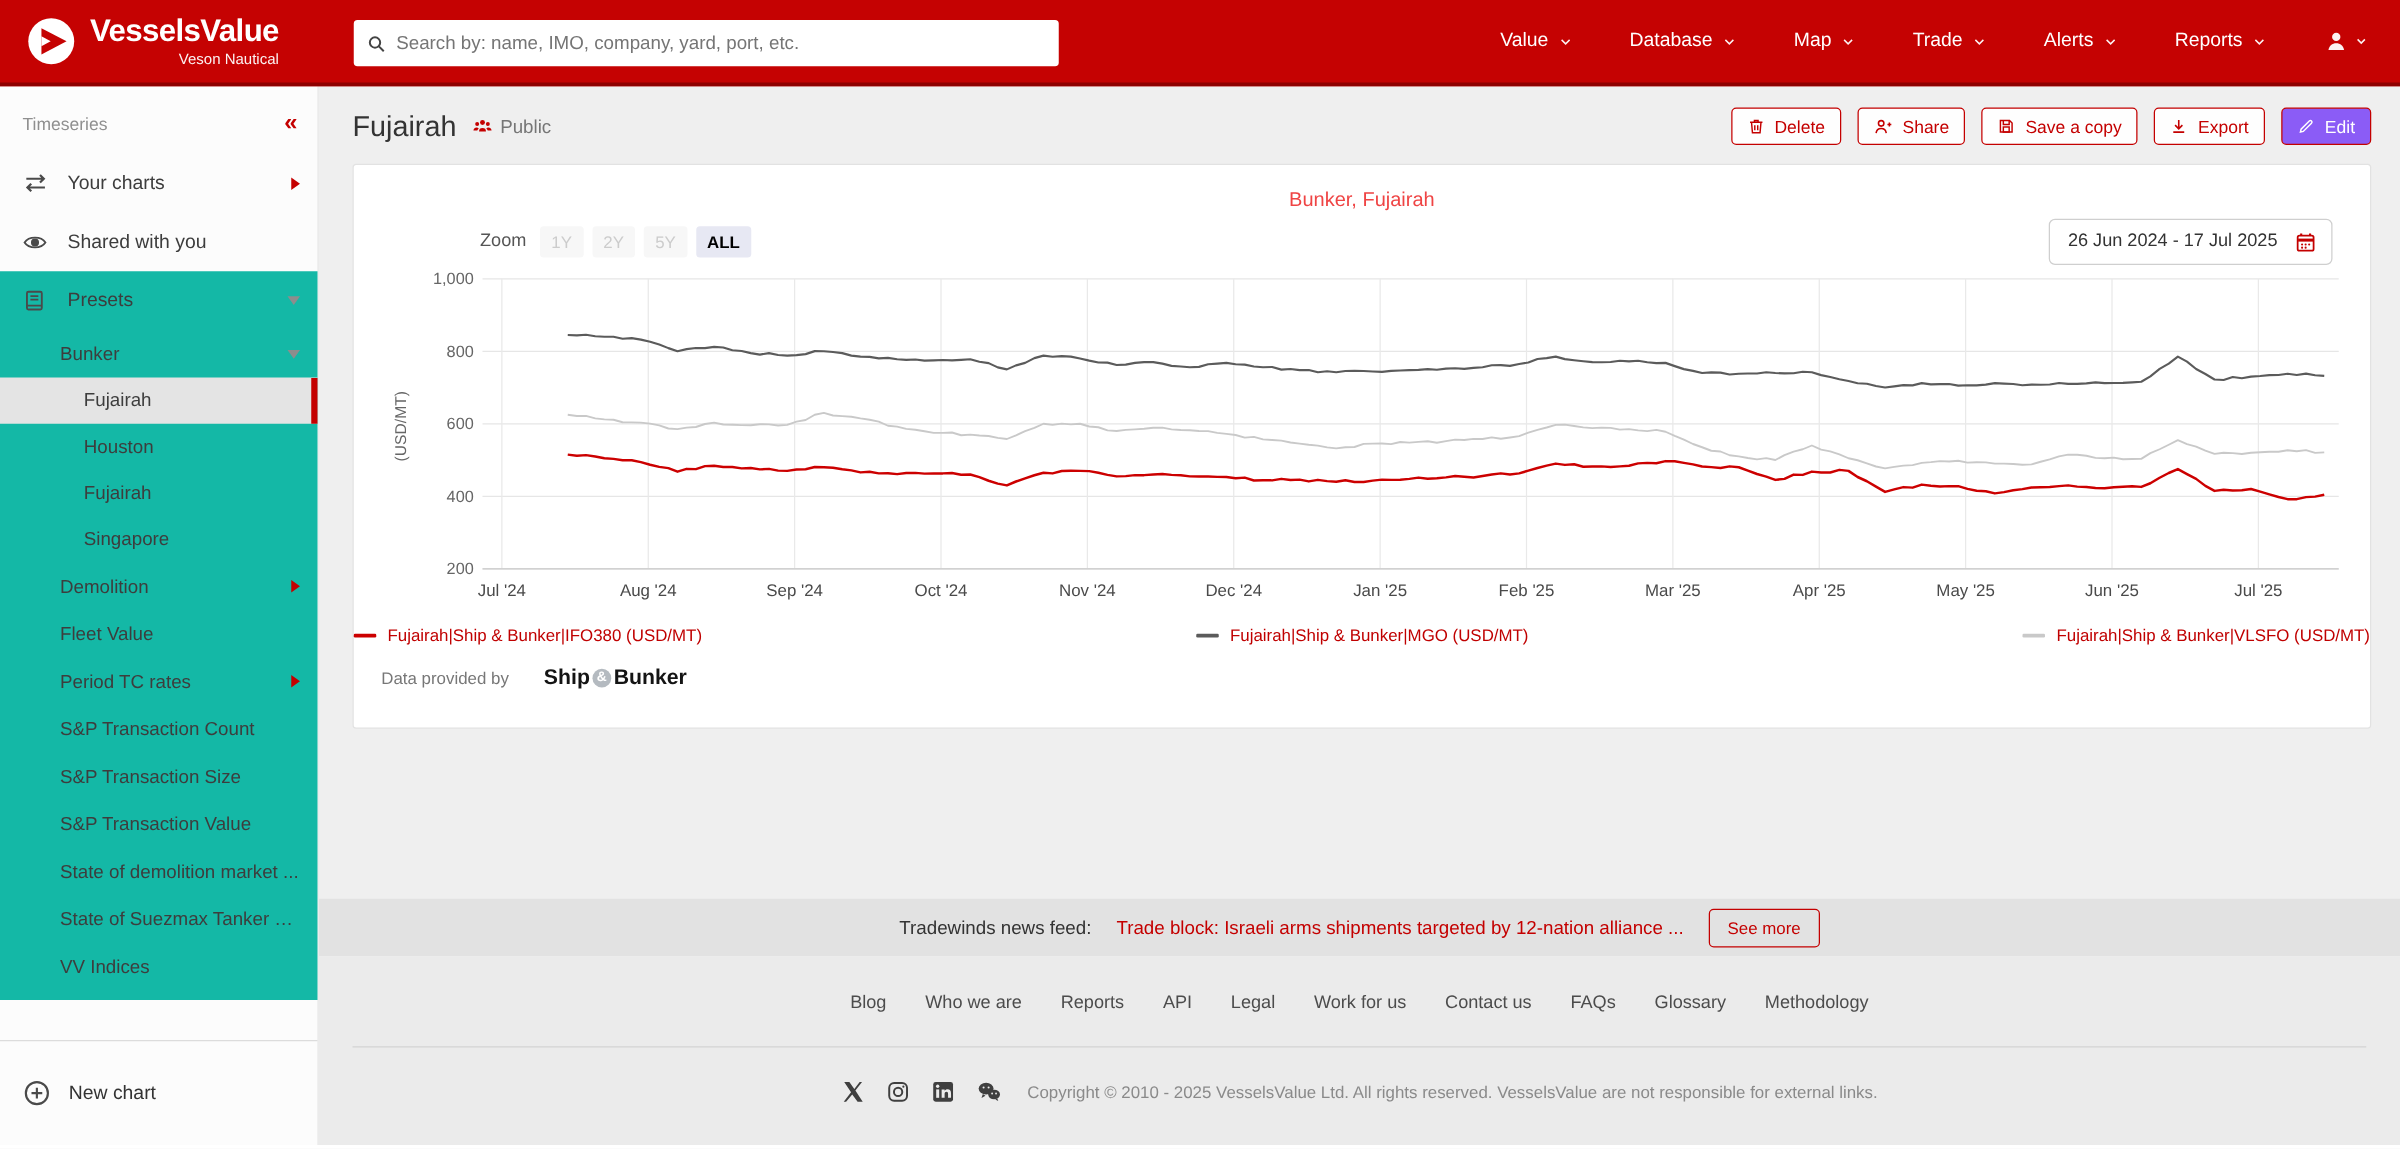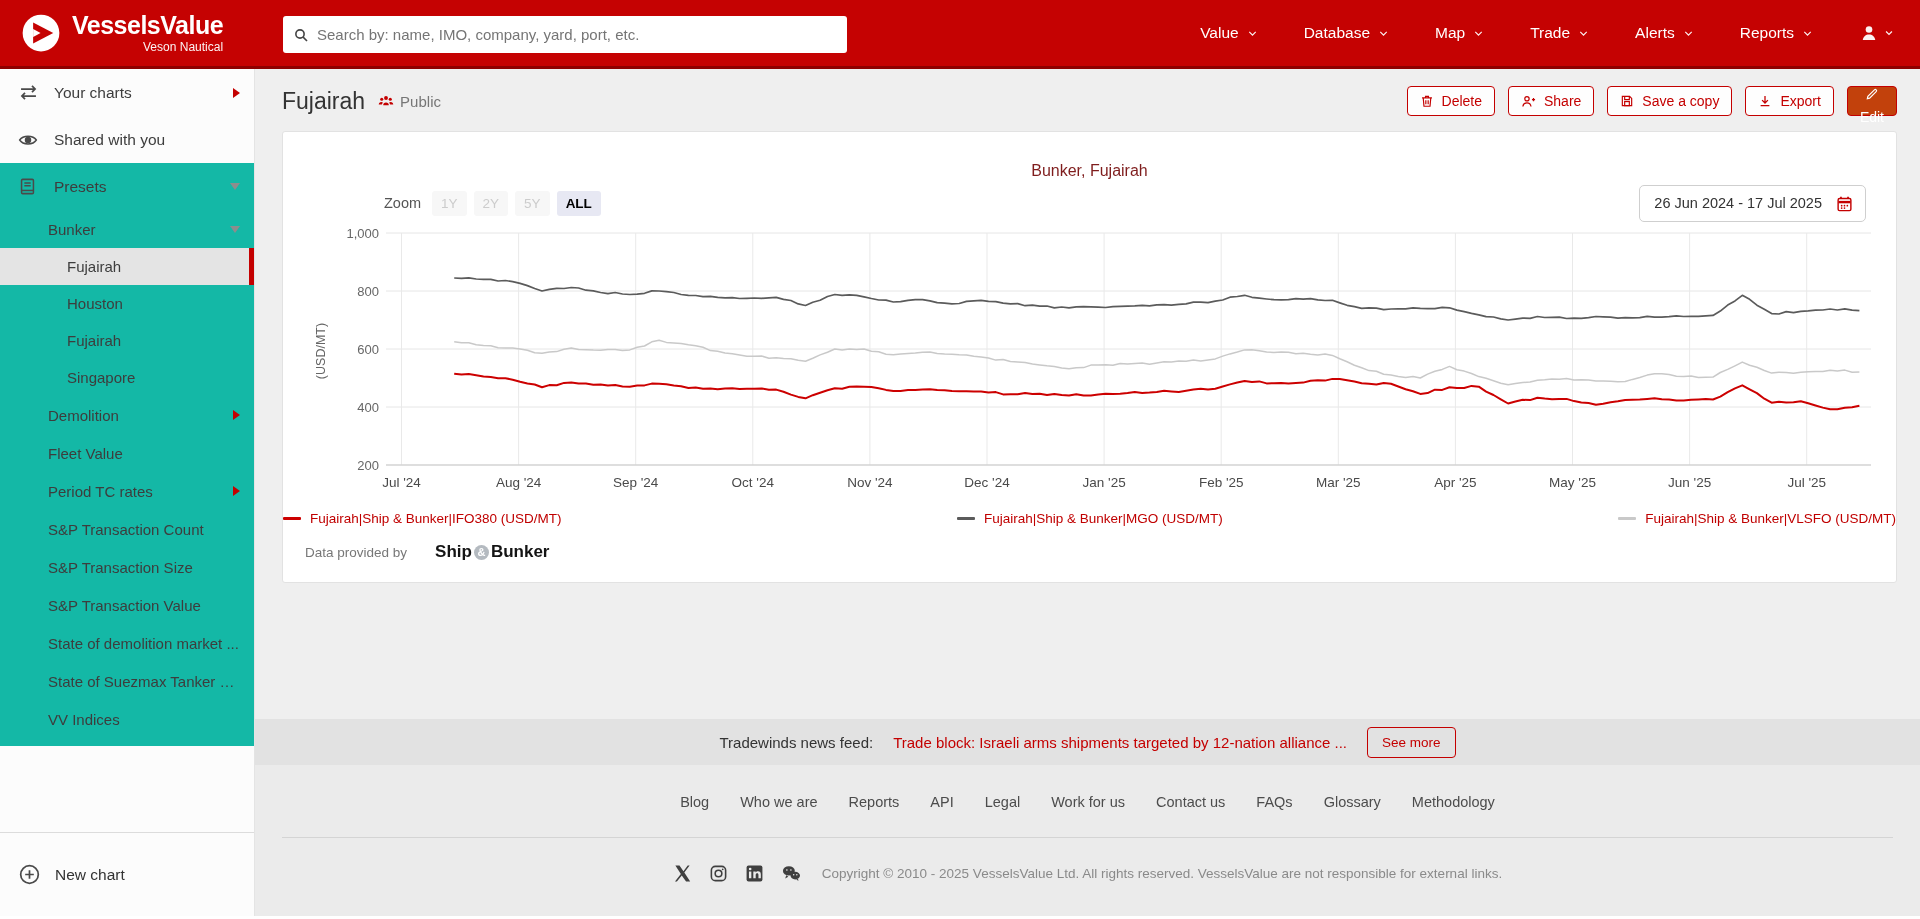--- a/index.html
+++ b/index.html
@@ -196,6 +196,10 @@
 
 <div class="app">
   <aside class="sidebar">
+    <div class="sb-header">
+      <span>Timeseries</span>
+      <span class="collapse">«</span>
+    </div>
     <div id="sb-white">
         <div class="sb-item r0">
           <span class="icon">

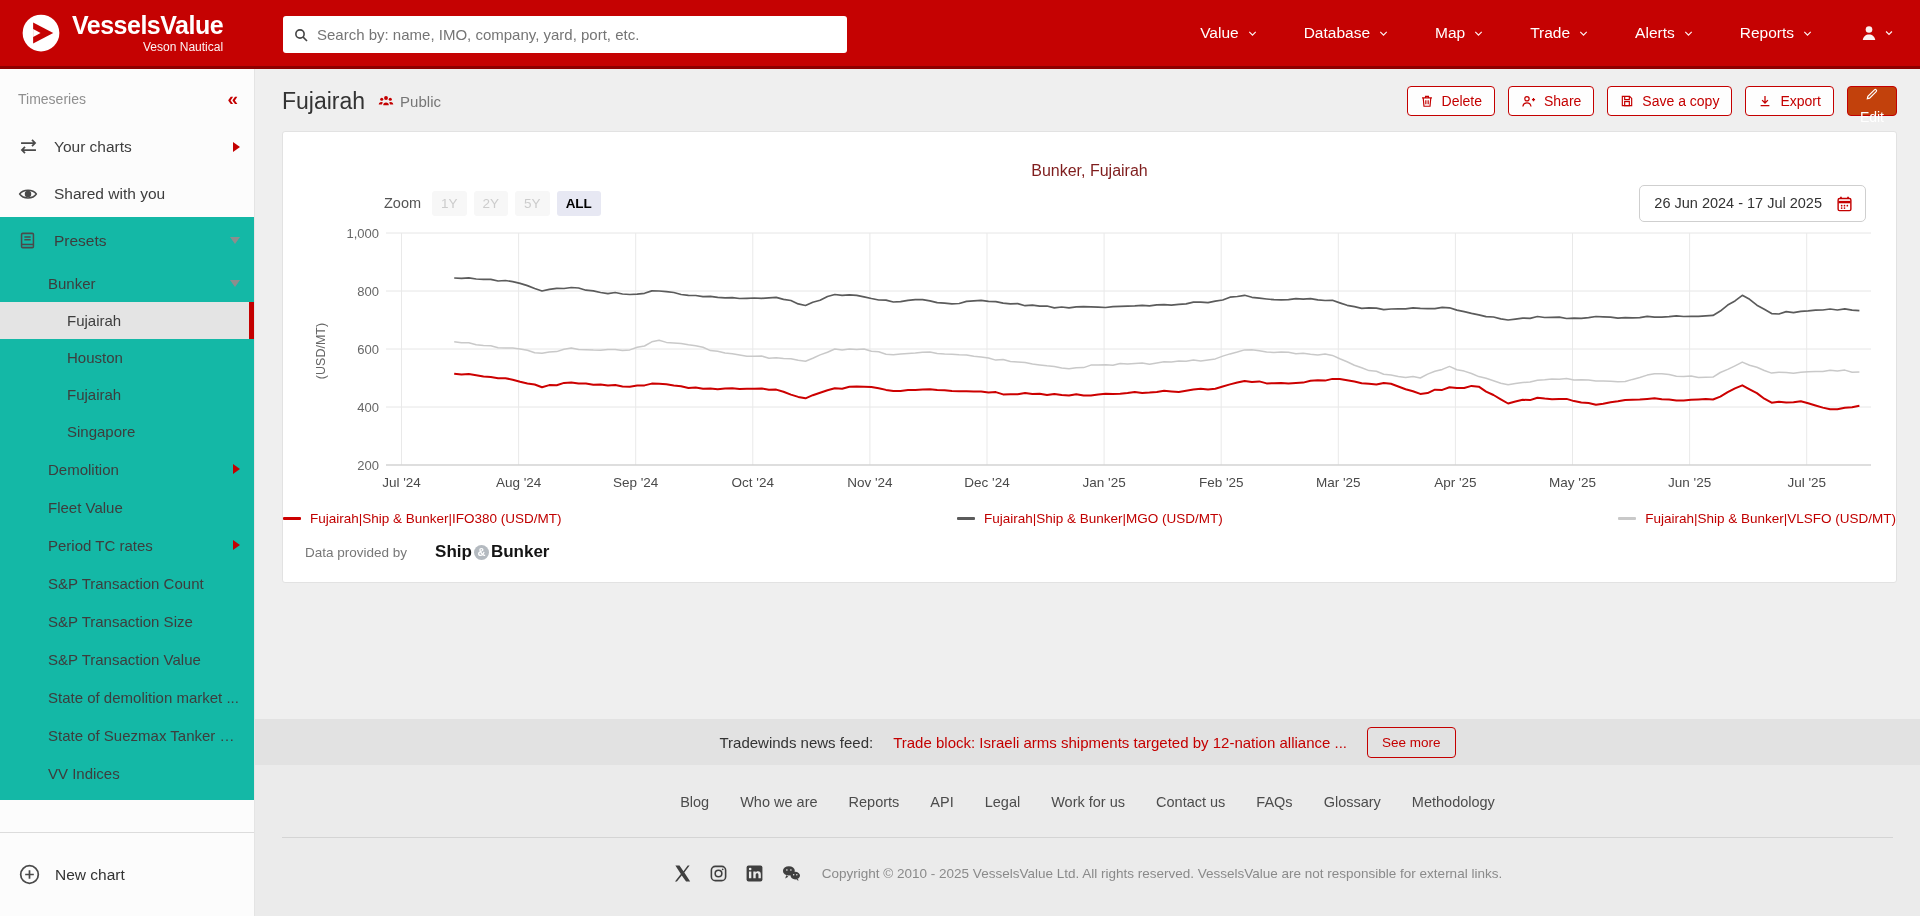--- a/index.html
+++ b/index.html
@@ -61,7 +61,7 @@
   .btn { display:flex; align-items:center; gap:8px; height:30px; padding:0 12px;
          border:1px solid #c40000; border-radius:4px; color:#c40000; background:#fefefe;
          font-size:14px; font-family:"Liberation Sans",sans-serif; cursor:pointer; }
-  .btn.primary { background:#c2410c; color:#fff;flex-direction:column; }
+  .btn.primary { background:#8b5cf6; color:#fff; }
 
   
   .card { margin:0 23px 0 27px; background:#fff; border:1px solid #e2e2e2; border-radius:3px;

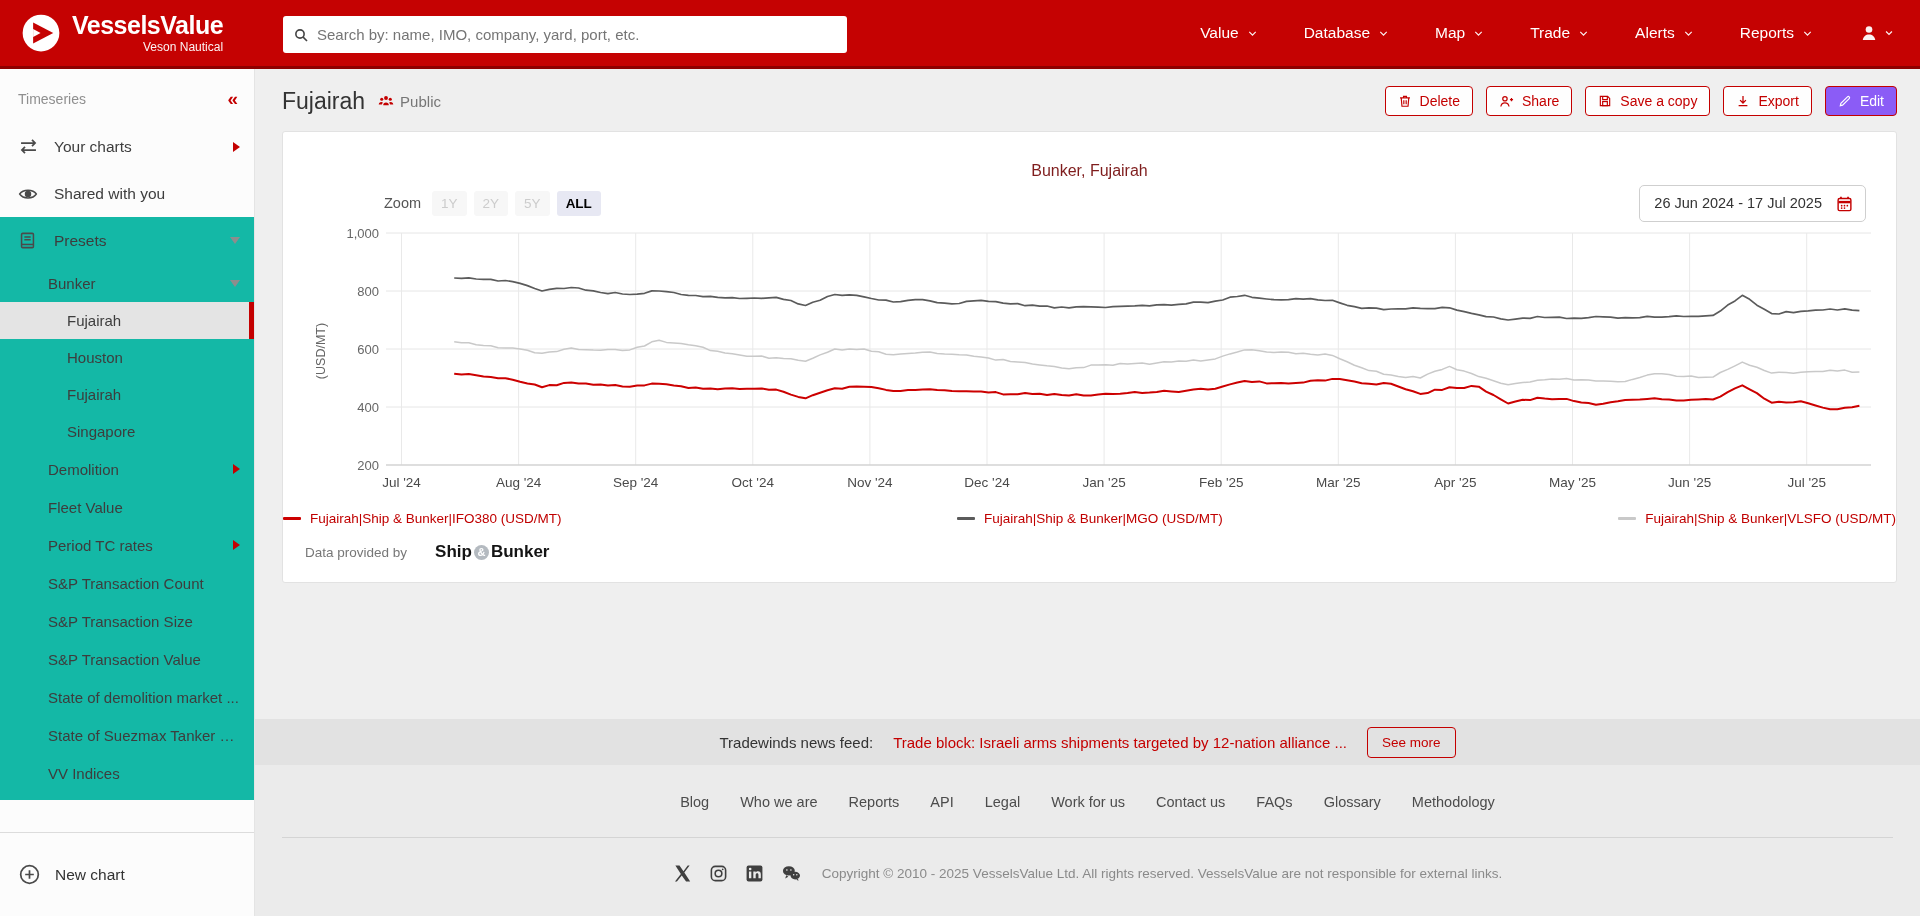--- a/index.html
+++ b/index.html
@@ -66,7 +66,7 @@
   
   .card { margin:0 23px 0 27px; background:#fff; border:1px solid #e2e2e2; border-radius:3px;
           height:452px; }
-  .chart-title { text-align:center; padding-top:30px; font-size:16px; color:#7f1d1d; }
+  .chart-title { text-align:center; padding-top:20px; font-size:16px; color:#ef4444; }
   .controls { display:flex; align-items:center; margin-top:5px; padding:0 30px 0 101px; height:36px; }
   .zoom-label { font-size:14.5px; color:#555; margin-right:11px; }
   .range-btn { font-size:13.5px; padding:5px 9px; border-radius:3px; margin-right:7px; border:none;

